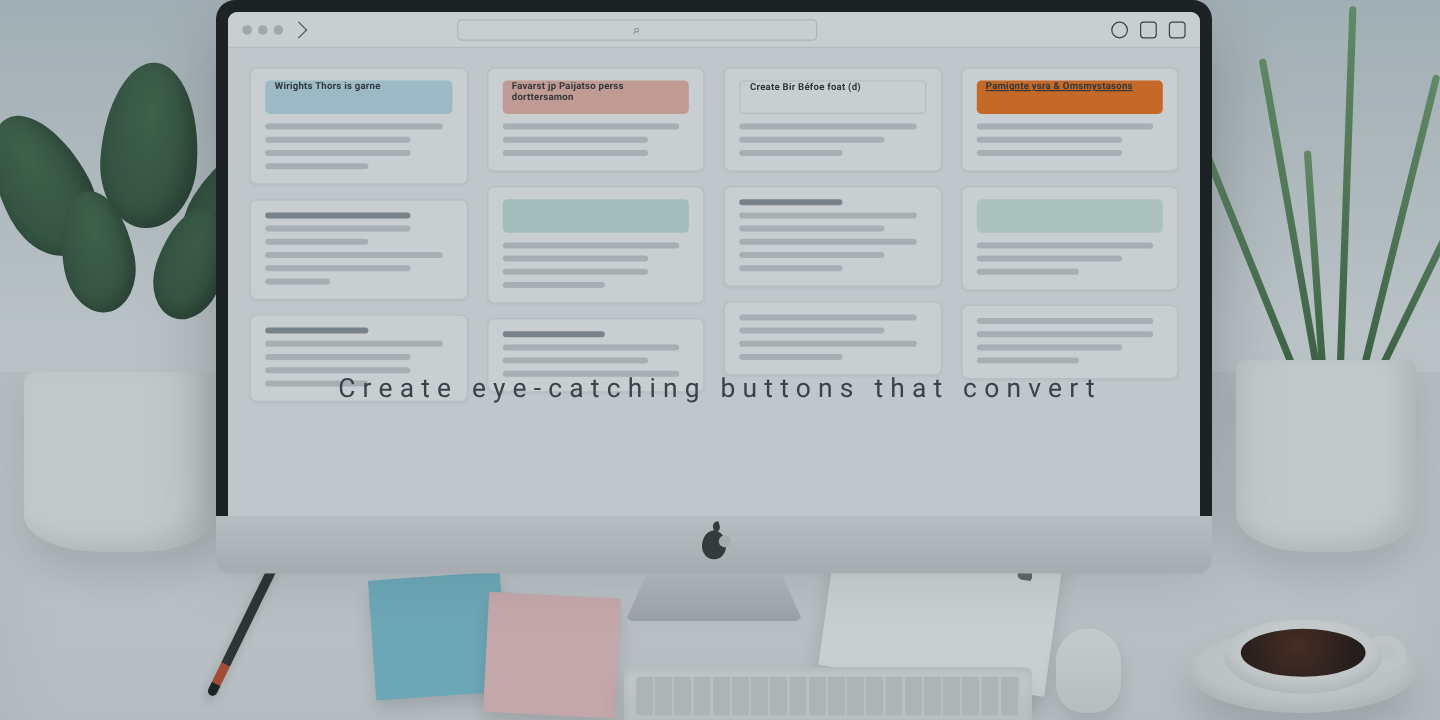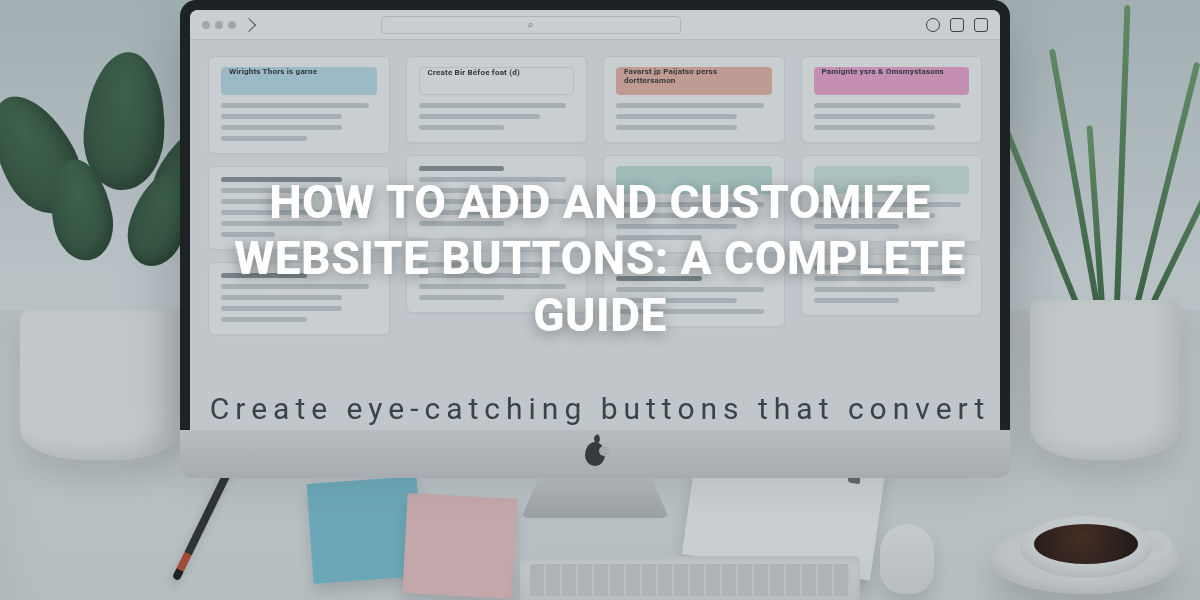--- a/index.html
+++ b/index.html
@@ -381,6 +381,36 @@
 
           <div class="col">
             <div class="card">
+              <div class="card-head c-salmon">
+                  <span>Favarst jp Paijatso perss dorttersamon</span>
+                </div>
+              <div class="lines">
+                  <div class="line lg"></div>
+                  <div class="line md"></div>
+                  <div class="line md"></div>
+                </div>
+            </div>
+            <div class="card">
+              <div class="card-head c-teal"></div>
+              <div class="lines">
+                  <div class="line lg"></div>
+                  <div class="line md"></div>
+                  <div class="line md"></div>
+                  <div class="line sm"></div>
+                </div>
+            </div>
+            <div class="card">
+              <div class="lines">
+                  <div class="line dark sm"></div>
+                  <div class="line lg"></div>
+                  <div class="line md"></div>
+                  <div class="line lg"></div>
+                </div>
+            </div>
+          </div>
+
+          <div class="col">
+            <div class="card">
               <div class="card-head c-white">
                   <span>Create Bir Béfoe foat (d)</span>
                 </div>
@@ -406,36 +436,6 @@
                   <div class="line md"></div>
                   <div class="line lg"></div>
                   <div class="line sm"></div>
-                </div>
-            </div>
-          </div>
-
-          <div class="col">
-            <div class="card">
-              <div class="card-head c-salmon">
-                  <span>Favarst jp Paijatso perss dorttersamon</span>
-                </div>
-              <div class="lines">
-                  <div class="line lg"></div>
-                  <div class="line md"></div>
-                  <div class="line md"></div>
-                </div>
-            </div>
-            <div class="card">
-              <div class="card-head c-teal"></div>
-              <div class="lines">
-                  <div class="line lg"></div>
-                  <div class="line md"></div>
-                  <div class="line md"></div>
-                  <div class="line sm"></div>
-                </div>
-            </div>
-            <div class="card">
-              <div class="lines">
-                  <div class="line dark sm"></div>
-                  <div class="line lg"></div>
-                  <div class="line md"></div>
-                  <div class="line lg"></div>
                 </div>
             </div>
           </div>

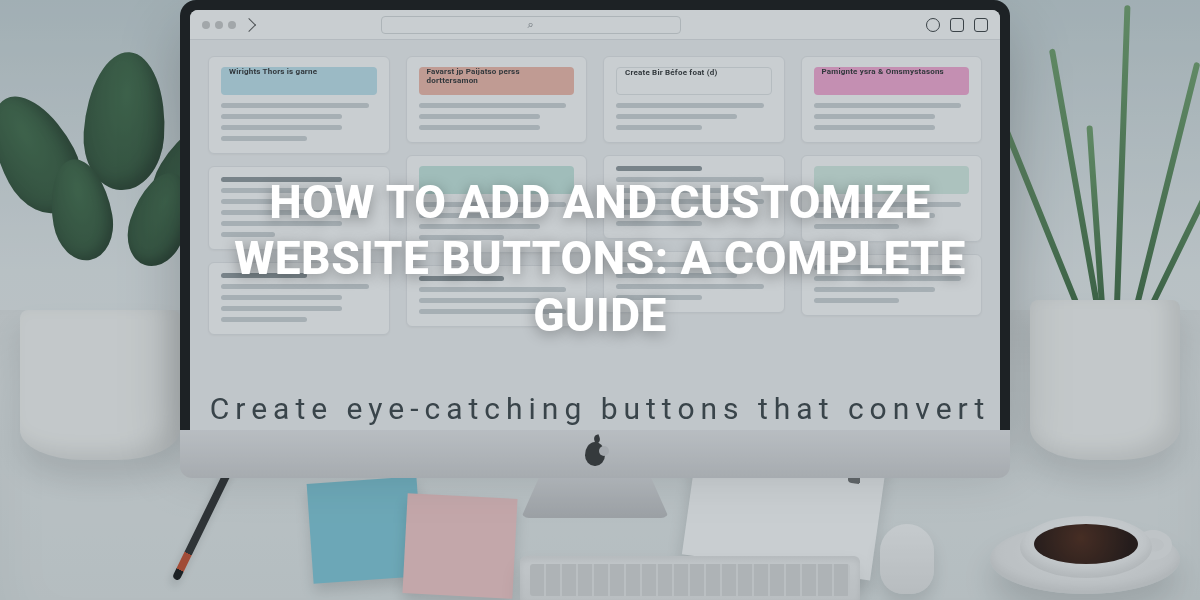--- a/index.html
+++ b/index.html
@@ -242,7 +242,7 @@
     .c-blue{background:#bfe3ef;}
     .c-white{background:#fff;border:1px solid #e3e6e8;}
     .c-salmon{background:#f3b9a9;}
-    .c-pink{background:#f9a8d4;}
+    .c-pink{background:#f97316;text-decoration:underline;}
     .c-teal{background:#c7e8e0;}
     .c-mint{background:#d7efe5;}
     .lines{display:flex;flex-direction:column;gap:6px;}

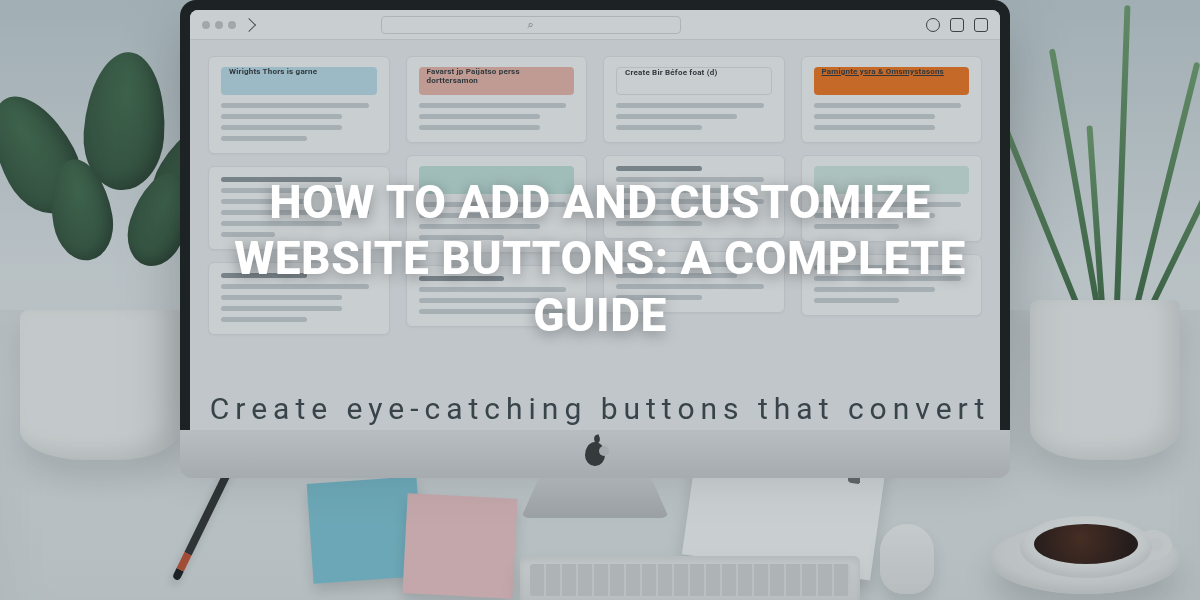--- a/index.html
+++ b/index.html
@@ -483,7 +483,6 @@
   <div class="dim"></div>
 
   <div class="hero">
-    <h1>HOW TO ADD AND CUSTOMIZE WEBSITE BUTTONS: A COMPLETE GUIDE</h1>
     <p>Create eye-catching buttons that convert</p>
   </div>
 </div>

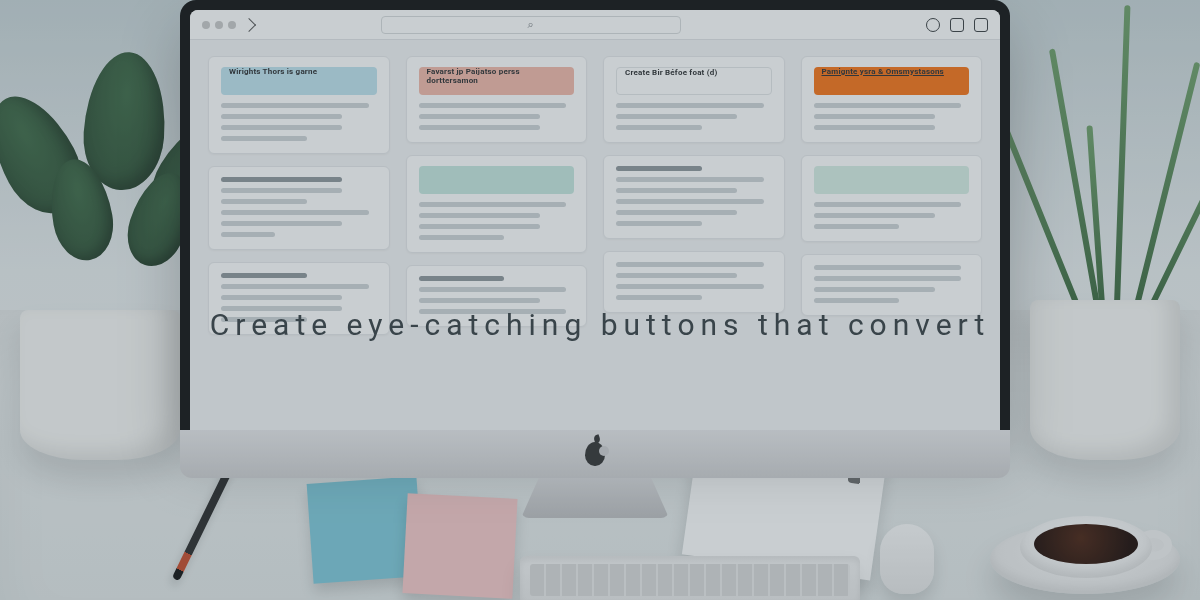--- a/index.html
+++ b/index.html
@@ -283,7 +283,7 @@
     .hero p{
       margin-top:48px;
       color:#39444a;
-      font-size:30px;
+      font-size:22px;
       letter-spacing:6px;
       font-weight:400;
     }

